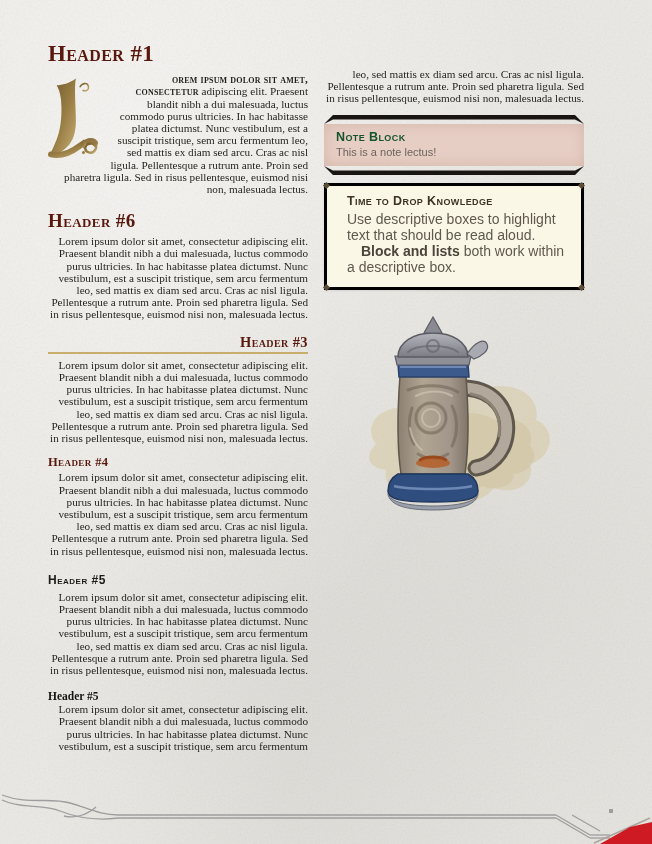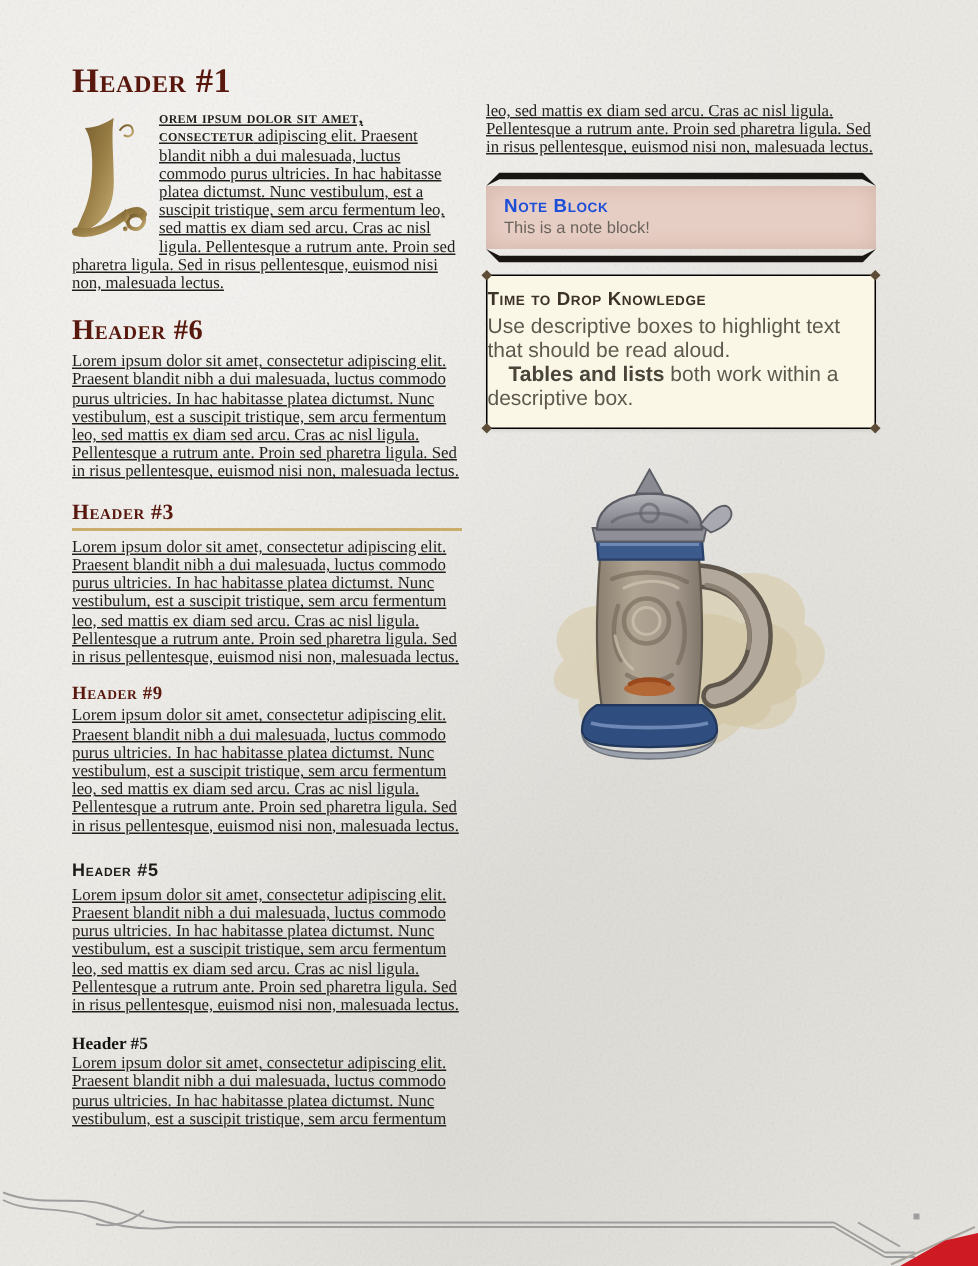--- a/index.html
+++ b/index.html
@@ -26,7 +26,7 @@
   .h5{font-family:"Liberation Sans",sans-serif;font-variant:small-caps;font-weight:700;font-size:12px;color:#1d1b18;letter-spacing:.5px;margin:16px 0 4px 0;}
   .h6{font-size:11.5px;font-weight:700;color:#161412;margin:14px 0 1px 0;}
 
-  p.body{font-size:11.2px;line-height:12.2px;margin:0 0 2px 0;text-align:left;text-decoration:underline;}
+  p.body{font-size:11.2px;line-height:12.2px;margin:0 0 2px 0;text-align:right;}
   .smallcaps-lead{font-variant:small-caps;font-weight:700;letter-spacing:.2px;}
 
   

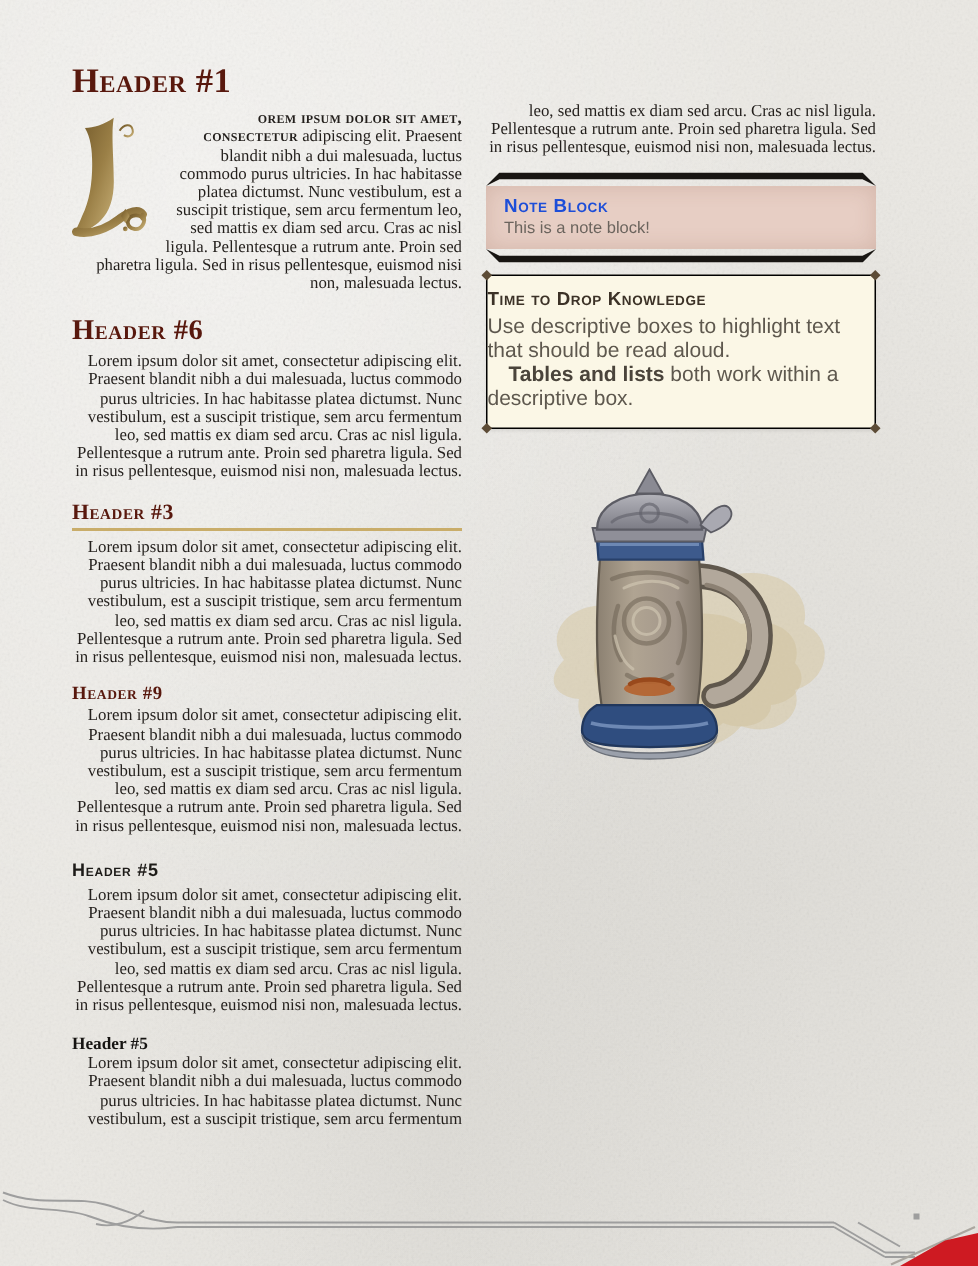--- a/index.html
+++ b/index.html
@@ -36,7 +36,7 @@
   .note{margin:10px 0 8px 0;}
   .note svg{display:block;width:100%;height:9px;}
   .note-body{background:#e7cec4;padding:6px 12px 8px 12px;box-shadow:inset 0 0 14px rgba(120,70,50,.18);}
-  .note-title{font-family:"Liberation Sans",sans-serif;font-variant:small-caps;font-weight:700;font-size:12.5px;color:#1d4ed8;letter-spacing:.4px;margin:0 0 2px 0;}
+  .note-title{font-family:"Liberation Sans",sans-serif;font-variant:small-caps;font-weight:700;font-size:12.5px;color:#14532d;letter-spacing:.4px;margin:0 0 2px 0;}
   .note-text{font-family:"Liberation Sans",sans-serif;font-size:11px;color:#6b645d;margin:0;}
 
   

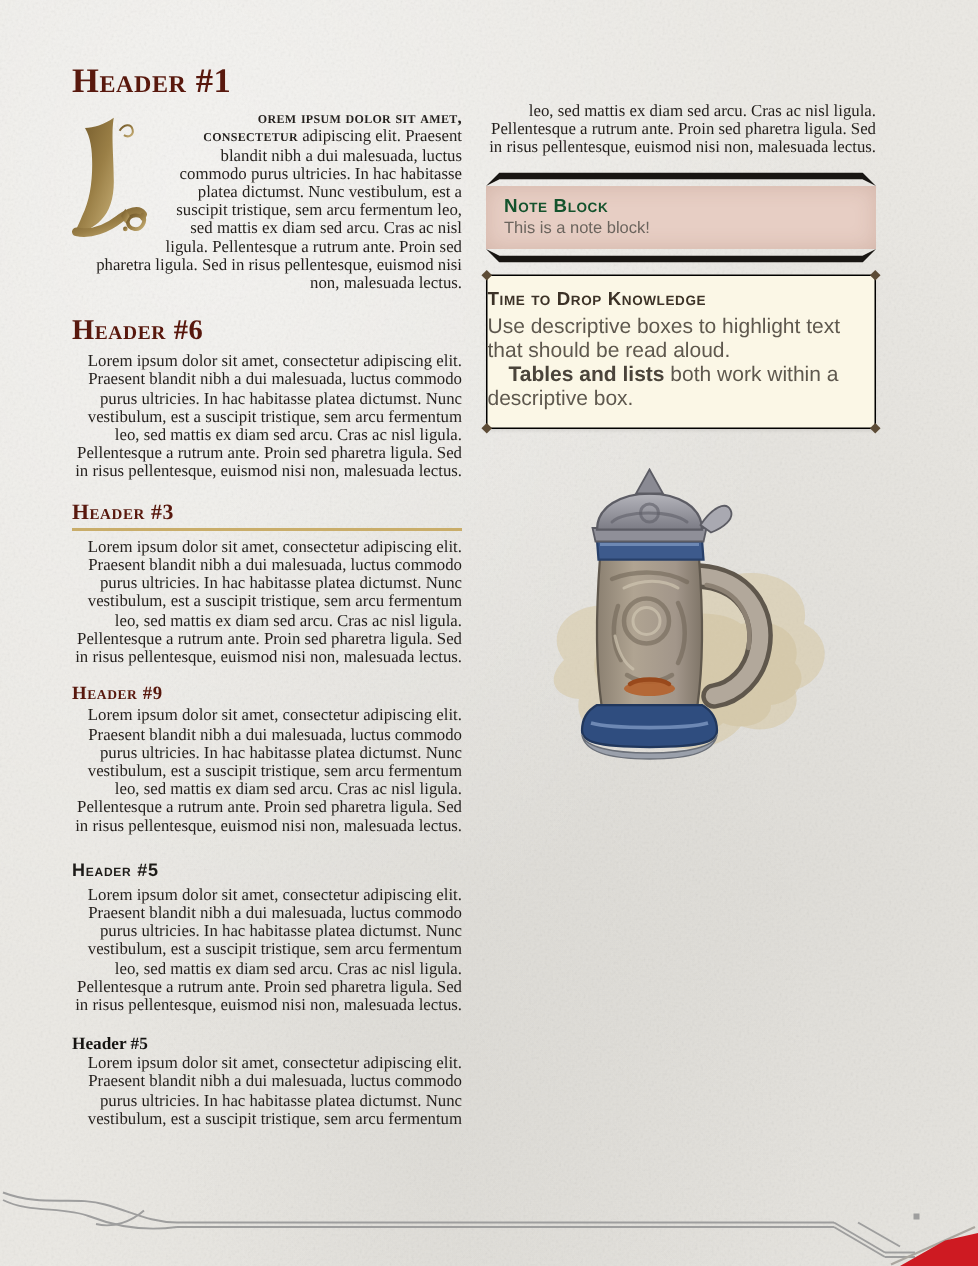--- a/index.html
+++ b/index.html
@@ -117,7 +117,7 @@
       </svg>
       <div class="note-body">
         <div class="note-title">Note Block</div>
-        <p class="note-text">This is a note block!</p>
+        <p class="note-text">This is a note lectus!</p>
       </div>
       <svg viewBox="0 0 260 9" preserveAspectRatio="none" xmlns="http://www.w3.org/2000/svg">
         <polygon fill="#181512" points="0,0 9,9 251,9 260,0 251,4.5 9,4.5"></polygon>

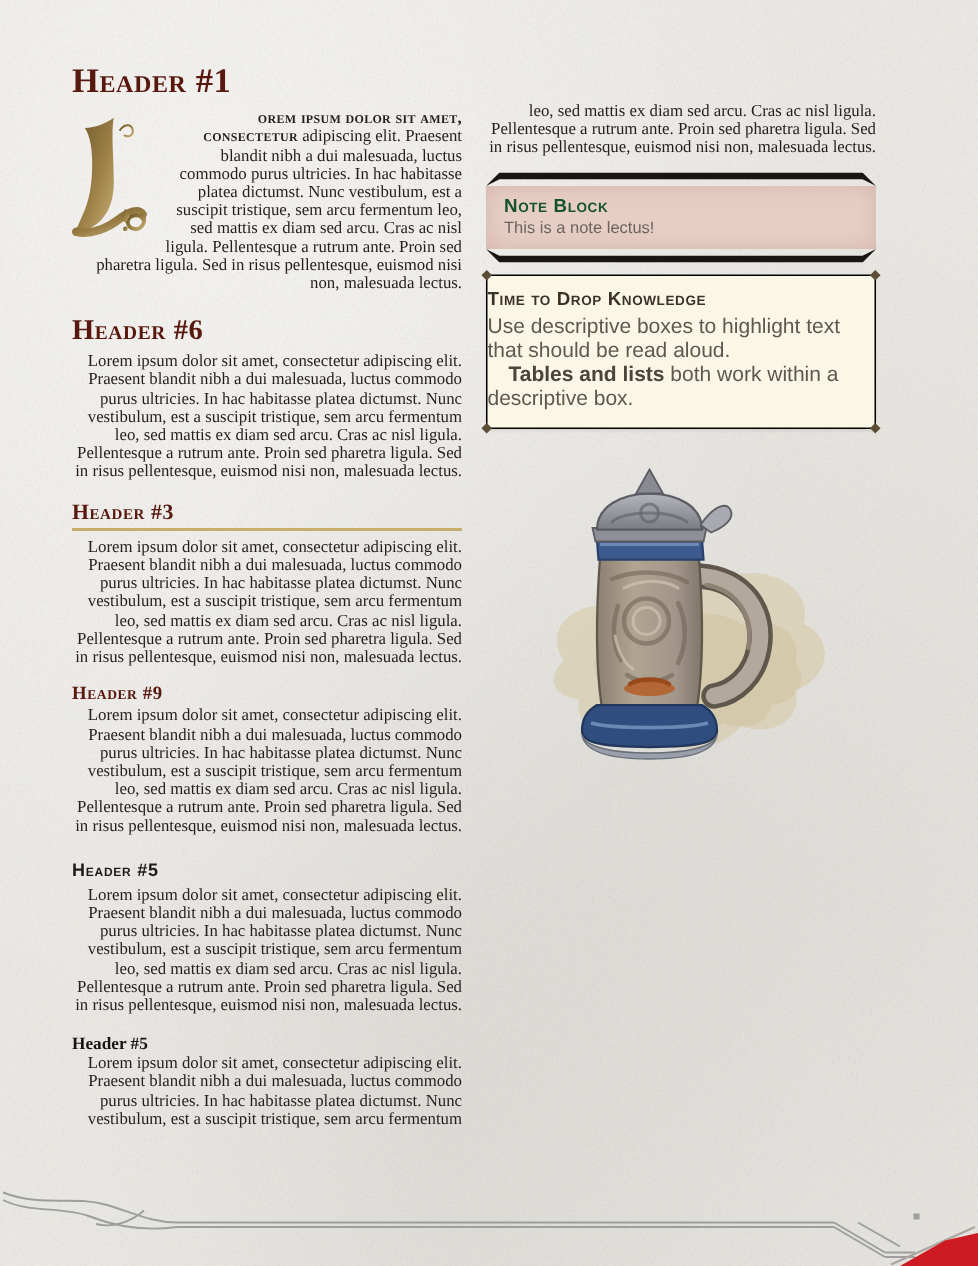--- a/index.html
+++ b/index.html
@@ -40,7 +40,7 @@
   .note-text{font-family:"Liberation Sans",sans-serif;font-size:11px;color:#6b645d;margin:0;}
 
   
-  .descbox{position:relative;background:#fbf7e6;border:1px solid #000000;padding:8px 12px 12px 0;margin:4px 0 0 0;box-shadow:0 1px 2px rgba(0,0,0,.08);}
+  .descbox{position:relative;background:#fbf7e6;border:3px solid #000000;padding:8px 12px 12px 20px;margin:4px 0 0 0;box-shadow:0 1px 2px rgba(0,0,0,.08);}
   .descbox .corner{position:absolute;width:5px;height:5px;background:#5d4c36;transform:rotate(45deg);}
   .corner.tl{left:-3px;top:-3px;} .corner.tr{right:-3px;top:-3px;}
   .corner.bl{left:-3px;bottom:-3px;} .corner.br{right:-3px;bottom:-3px;}

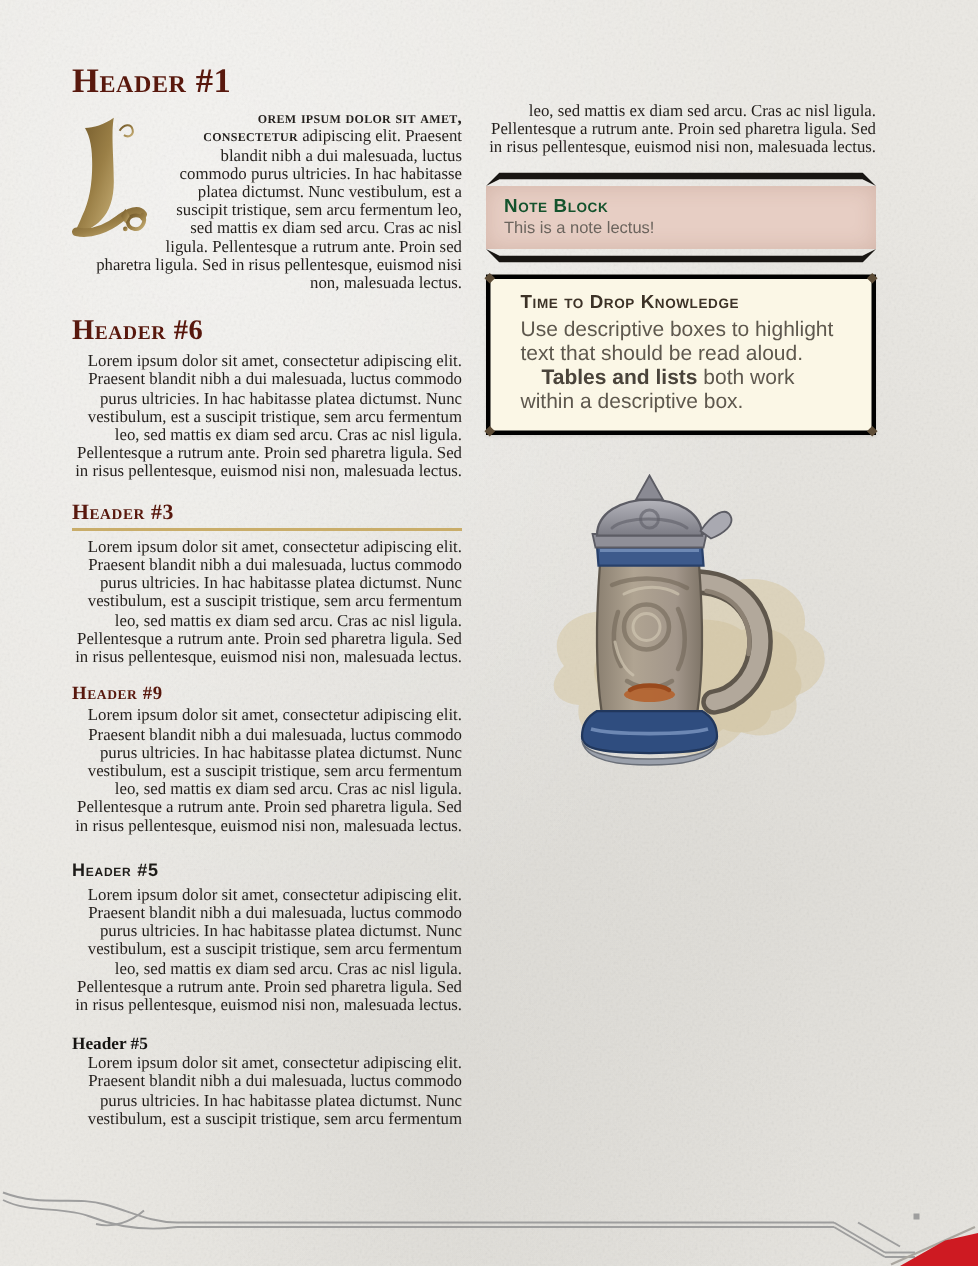--- a/index.html
+++ b/index.html
@@ -132,7 +132,7 @@
       <div class="desc-title">Time to Drop Knowledge</div>
       <p class="desc-text">
         <span>Use descriptive boxes to highlight text that should be read aloud.</span>
-        <span class="indent"><b>Tables and lists</b><span> both work within a descriptive box.</span></span>
+        <span class="indent"><b>Block and lists</b><span> both work within a descriptive box.</span></span>
       </p>
     </div>
 

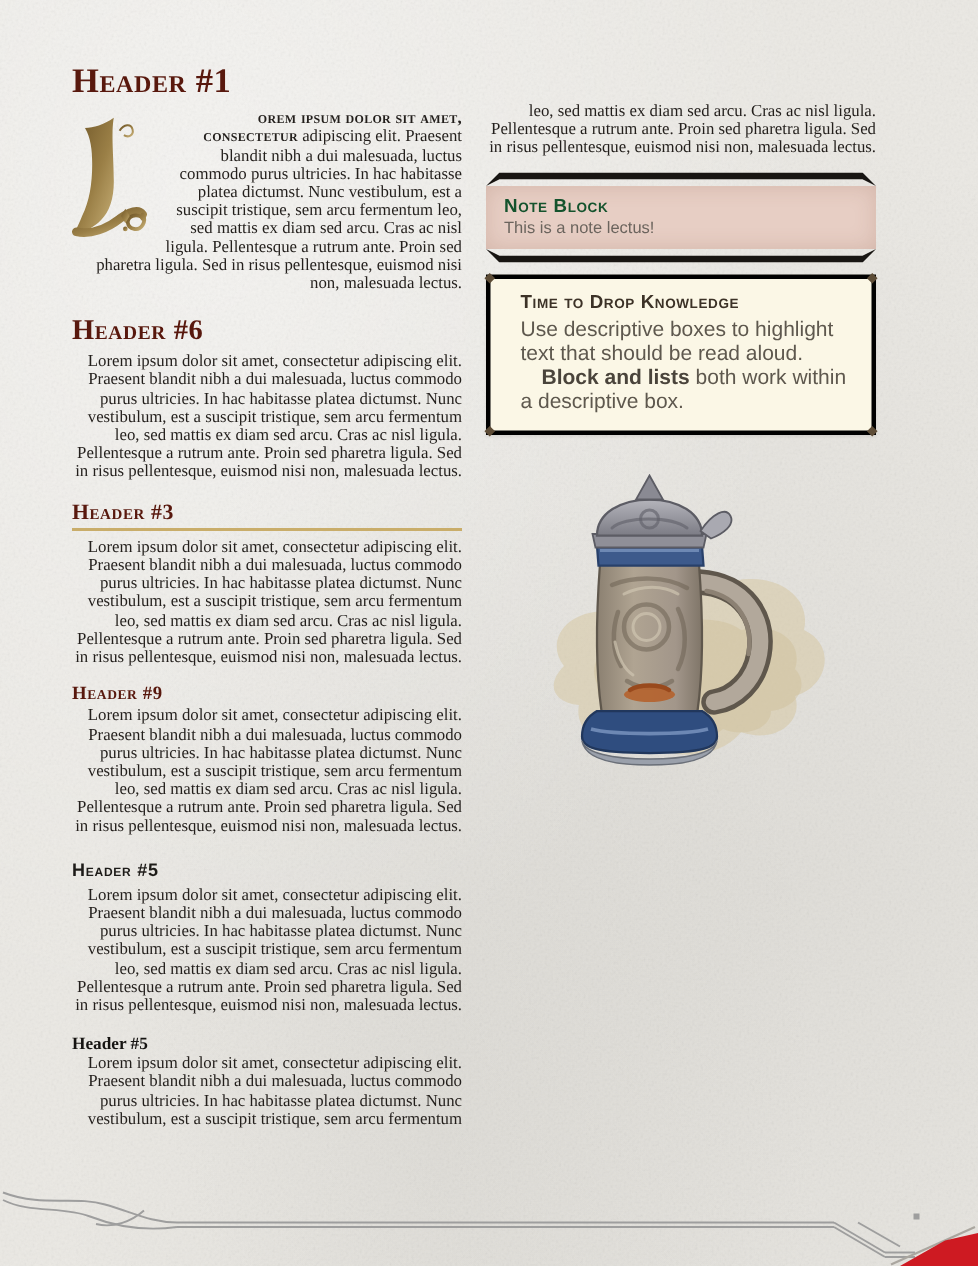--- a/index.html
+++ b/index.html
@@ -21,7 +21,7 @@
   .h1,.h2,.h3,.h4{font-variant:small-caps;color:#58180d;font-weight:600;letter-spacing:.4px;line-height:1.05;}
   .h1{font-size:23px;margin:0 0 7px 0;}
   .h2{font-size:19px;margin:14px 0 4px 0;}
-  .h3{font-size:14.5px;margin:14px 0 5px 0;border-bottom:2px solid #c9ad6a;padding-bottom:2px;}
+  .h3{font-size:14.5px;margin:14px 0 5px 0;border-bottom:2px solid #c9ad6a;padding-bottom:2px;text-align:right;}
   .h4{font-size:12.5px;margin:12px 0 2px 0;}
   .h5{font-family:"Liberation Sans",sans-serif;font-variant:small-caps;font-weight:700;font-size:12px;color:#1d1b18;letter-spacing:.5px;margin:16px 0 4px 0;}
   .h6{font-size:11.5px;font-weight:700;color:#161412;margin:14px 0 1px 0;}

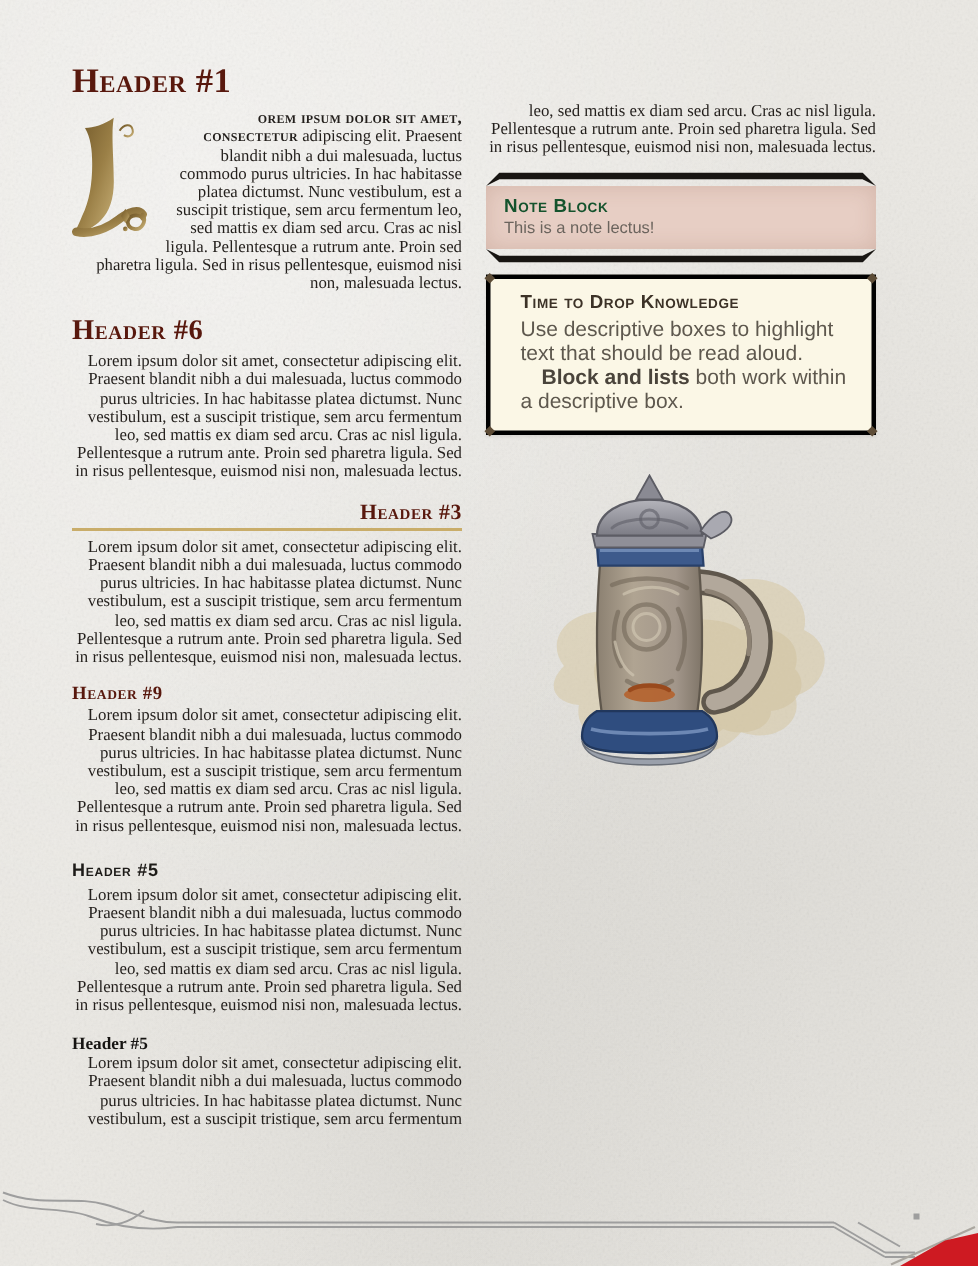--- a/index.html
+++ b/index.html
@@ -98,7 +98,7 @@
     <div class="h3">Header #3</div>
     <p class="body">Lorem ipsum dolor sit amet, consectetur adipiscing elit. Praesent blandit nibh a dui malesuada, luctus commodo purus ultricies. In hac habitasse platea dictumst. Nunc vestibulum, est a suscipit tristique, sem arcu fermentum leo, sed mattis ex diam sed arcu. Cras ac nisl ligula. Pellentesque a rutrum ante. Proin sed pharetra ligula. Sed in risus pellentesque, euismod nisi non, malesuada lectus.</p>
 
-    <div class="h4">Header #9</div>
+    <div class="h4">Header #4</div>
     <p class="body">Lorem ipsum dolor sit amet, consectetur adipiscing elit. Praesent blandit nibh a dui malesuada, luctus commodo purus ultricies. In hac habitasse platea dictumst. Nunc vestibulum, est a suscipit tristique, sem arcu fermentum leo, sed mattis ex diam sed arcu. Cras ac nisl ligula. Pellentesque a rutrum ante. Proin sed pharetra ligula. Sed in risus pellentesque, euismod nisi non, malesuada lectus.</p>
 
     <div class="h5">Header #5</div>

